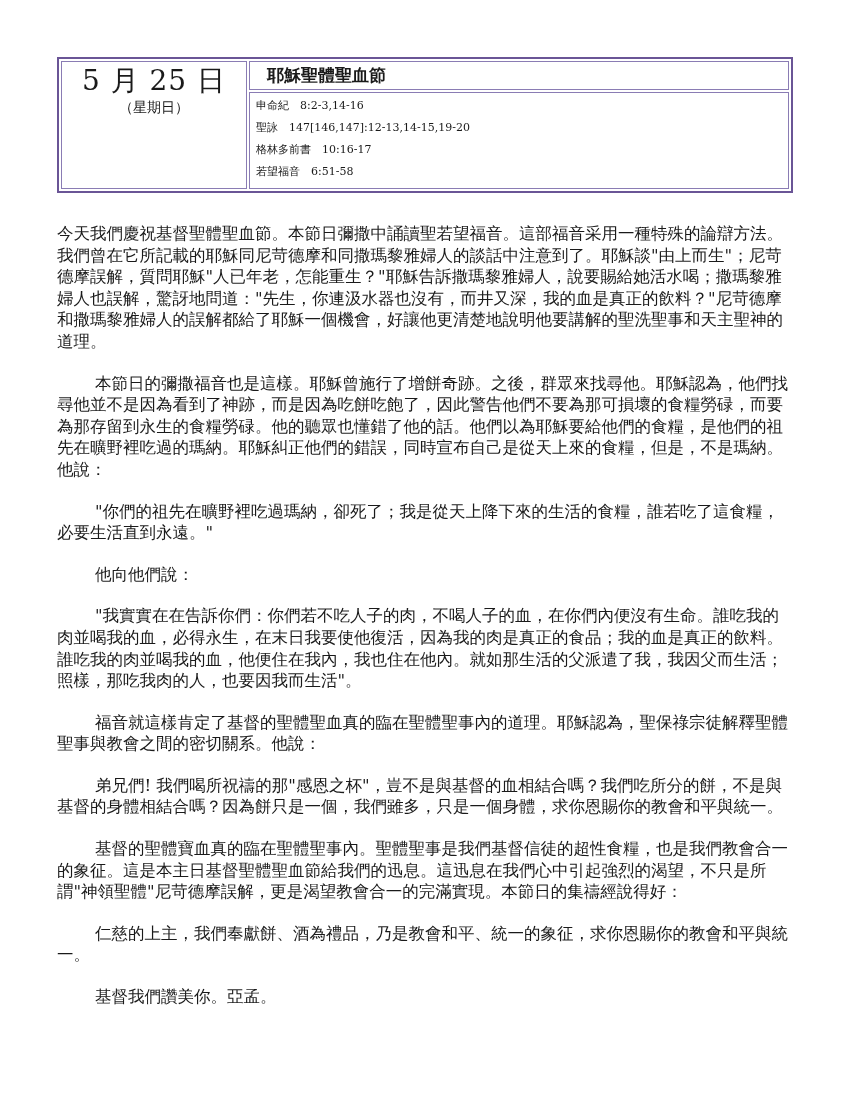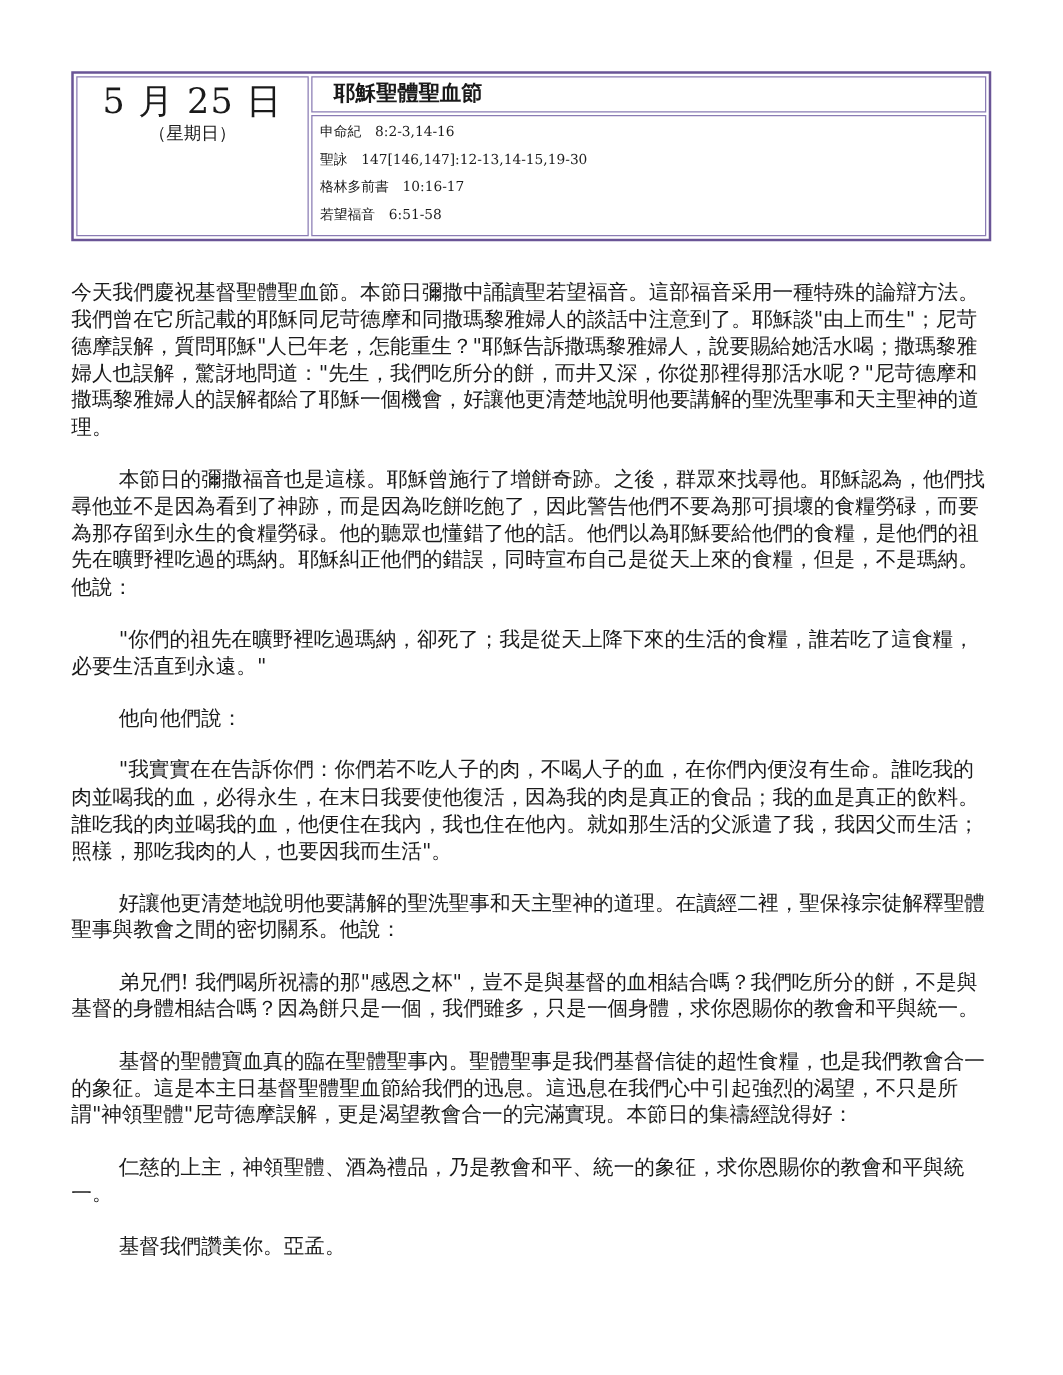--- a/index.html
+++ b/index.html
@@ -98,7 +98,7 @@
         <td class="readings-cell">
           <div id="readings-list">
               <div class="reading-line">申命紀　8:2-3,14-16</div>
-              <div class="reading-line">聖詠　147[146,147]:12-13,14-15,19-30</div>
+              <div class="reading-line">聖詠　147[146,147]:12-13,14-15,19-20</div>
               <div class="reading-line">格林多前書　10:16-17</div>
               <div class="reading-line">若望福音　6:51-58</div>
             </div>

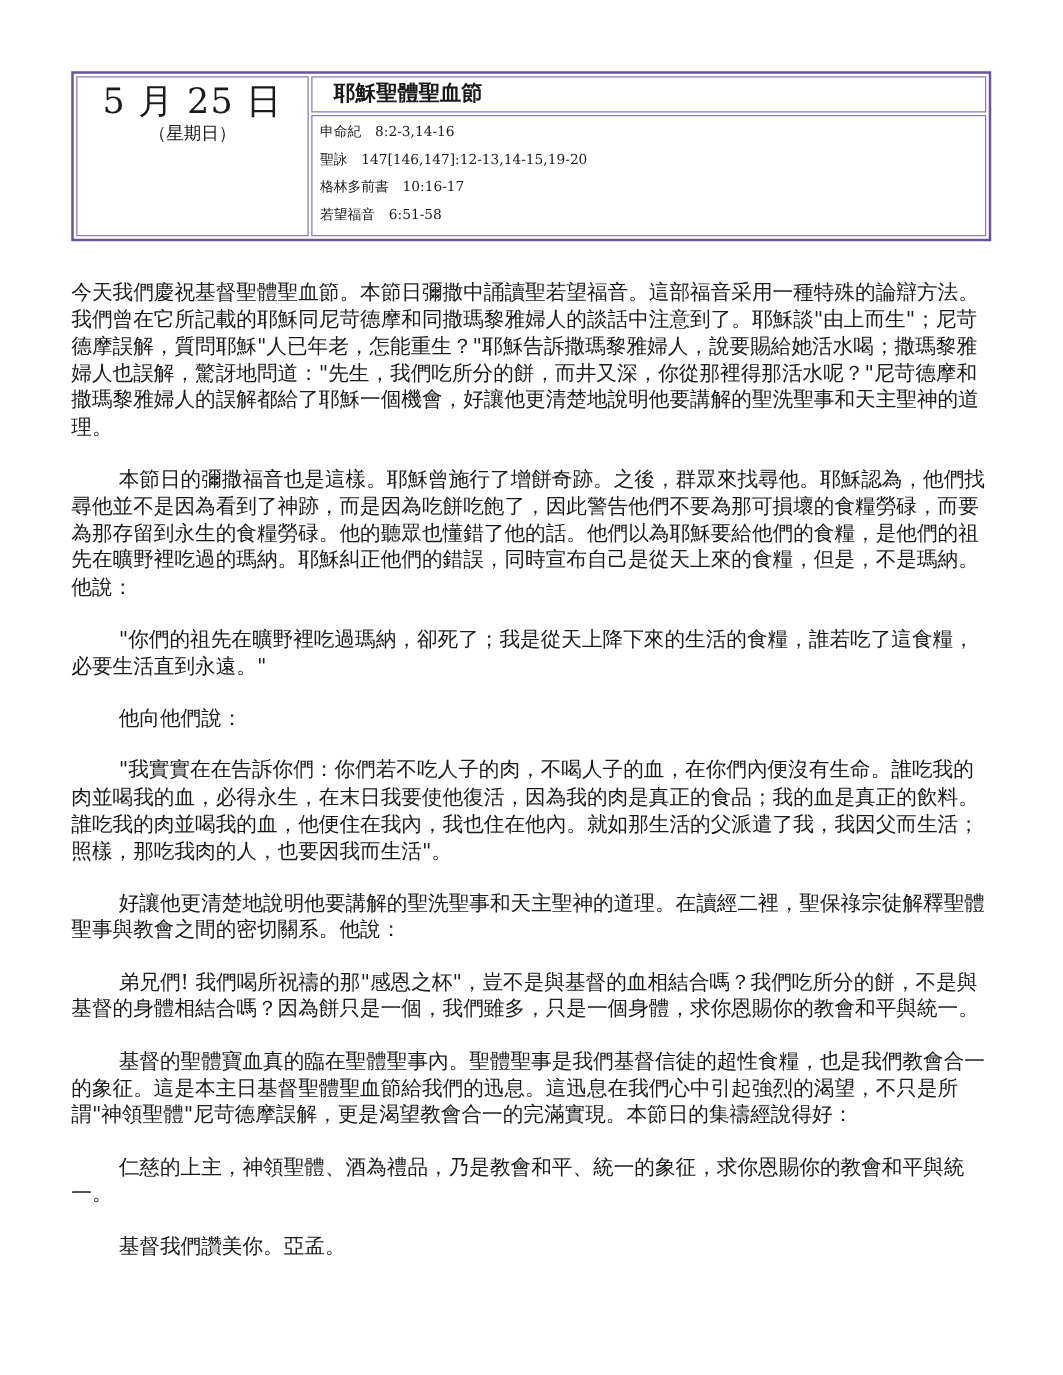--- a/index.html
+++ b/index.html
@@ -108,7 +108,7 @@
   </table>
 
   <div class="body-text" id="paragraphs">
-      <p class="para">今天我們慶祝基督聖體聖血節。本節日彌撒中誦讀聖若望福音。這部福音采用一種特殊的論辯方法。我們曾在它所記載的耶穌同尼苛德摩和同撒瑪黎雅婦人的談話中注意到了。耶穌談"由上而生"；尼苛德摩誤解，質問耶穌"人已年老，怎能重生？"耶穌告訴撒瑪黎雅婦人，說要賜給她活水喝；撒瑪黎雅婦人也誤解，驚訝地問道："先生，我們吃所分的餅，而井又深，你從那裡得那活水呢？"尼苛德摩和撒瑪黎雅婦人的誤解都給了耶穌一個機會，好讓他更清楚地說明他要講解的聖洗聖事和天主聖神的道理。</p>
+      <p class="para">今天我們慶祝基督聖體聖血節。本節日彌撒中誦讀聖若望福音。這部福音采用一種特殊的論辯方法。我們曾在它所記載的耶穌同尼苛德摩和同撒瑪黎雅婦人的談話中注意到了。耶穌談"由上而生"；尼苛德摩誤解，質問耶穌"人已年老，怎能重生？"耶穌告訴撒瑪黎雅婦人，說要賜給她活水喝；撒瑪黎雅婦人也誤解，驚訝地問道："先生，你連汲水器也沒有，而井又深，我的血是真正的飲料？"尼苛德摩和撒瑪黎雅婦人的誤解都給了耶穌一個機會，好讓他更清楚地說明他要講解的聖洗聖事和天主聖神的道理。</p>
       <p class="para indent">本節日的彌撒福音也是這樣。耶穌曾施行了增餅奇跡。之後，群眾來找尋他。耶穌認為，他們找尋他並不是因為看到了神跡，而是因為吃餅吃飽了，因此警告他們不要為那可損壞的食糧勞碌，而要為那存留到永生的食糧勞碌。他的聽眾也懂錯了他的話。他們以為耶穌要給他們的食糧，是他們的祖先在曠野裡吃過的瑪納。耶穌糾正他們的錯誤，同時宣布自己是從天上來的食糧，但是，不是瑪納。他說：</p>
       <p class="para indent">"你們的祖先在曠野裡吃過瑪納，卻死了；我是從天上降下來的生活的食糧，誰若吃了這食糧，必要生活直到永遠。"</p>
       <p class="para indent">他向他們說：</p>

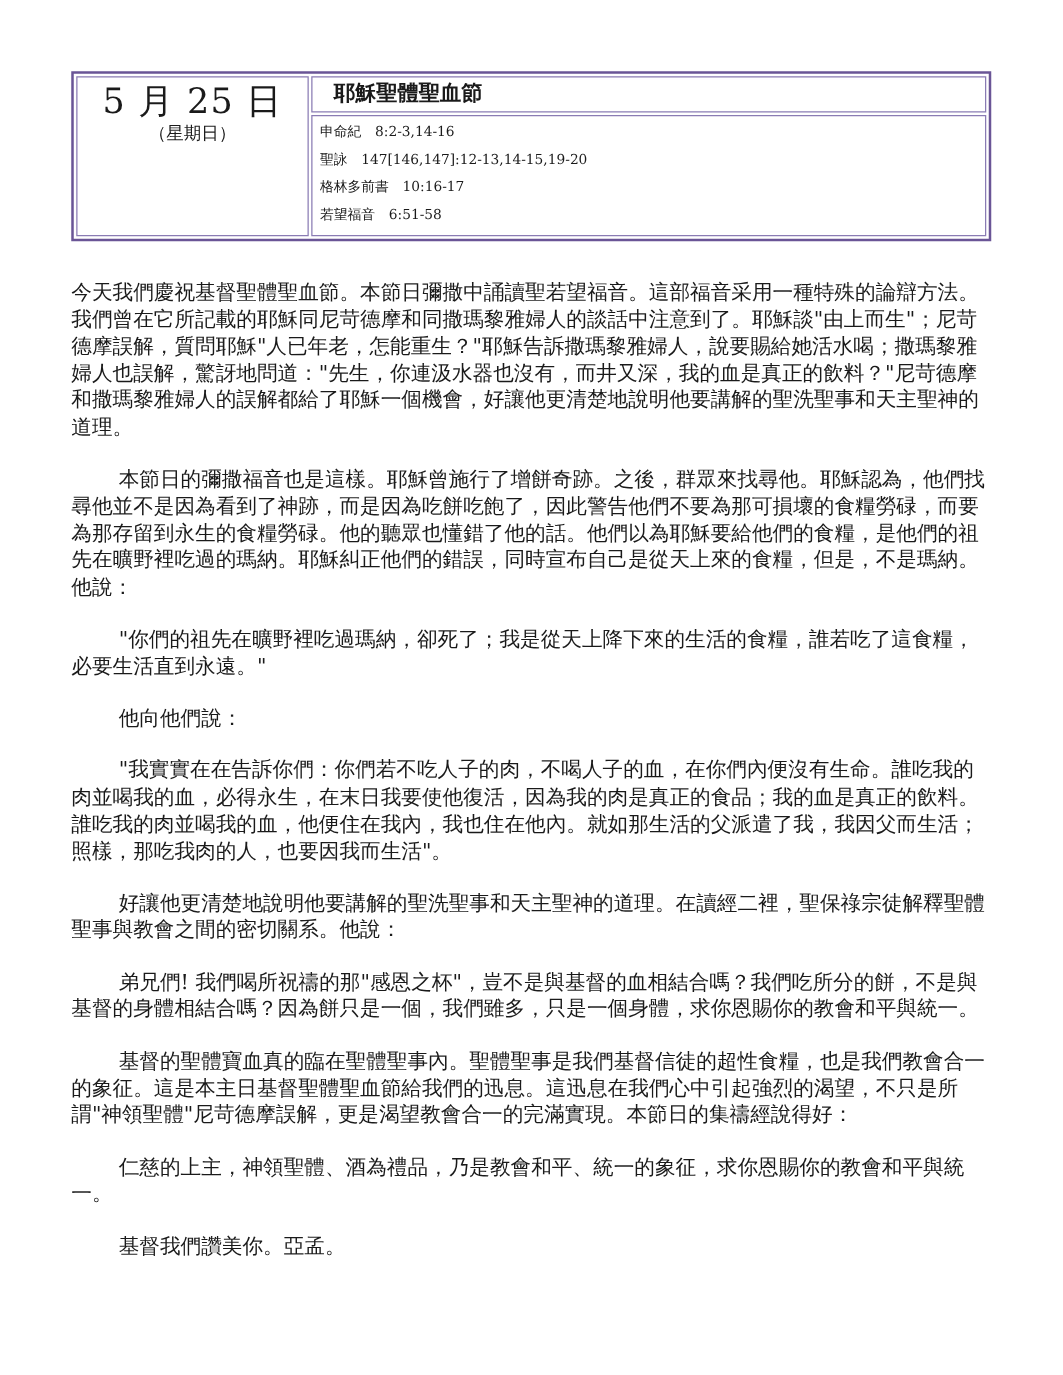--- a/index.html
+++ b/index.html
@@ -113,7 +113,7 @@
       <p class="para indent">"你們的祖先在曠野裡吃過瑪納，卻死了；我是從天上降下來的生活的食糧，誰若吃了這食糧，必要生活直到永遠。"</p>
       <p class="para indent">他向他們說：</p>
       <p class="para indent">"我實實在在告訴你們：你們若不吃人子的肉，不喝人子的血，在你們內便沒有生命。誰吃我的肉並喝我的血，必得永生，在末日我要使他復活，因為我的肉是真正的食品；我的血是真正的飲料。誰吃我的肉並喝我的血，他便住在我內，我也住在他內。就如那生活的父派遣了我，我因父而生活；照樣，那吃我肉的人，也要因我而生活"。</p>
-      <p class="para indent">好讓他更清楚地說明他要講解的聖洗聖事和天主聖神的道理。在讀經二裡，聖保祿宗徒解釋聖體聖事與教會之間的密切關系。他說：</p>
+      <p class="para indent">福音就這樣肯定了基督的聖體聖血真的臨在聖體聖事內的道理。耶穌認為，聖保祿宗徒解釋聖體聖事與教會之間的密切關系。他說：</p>
       <p class="para indent">弟兄們! 我們喝所祝禱的那"感恩之杯"，豈不是與基督的血相結合嗎？我們吃所分的餅，不是與基督的身體相結合嗎？因為餅只是一個，我們雖多，只是一個身體，求你恩賜你的教會和平與統一。</p>
       <p class="para indent">基督的聖體寶血真的臨在聖體聖事內。聖體聖事是我們基督信徒的超性食糧，也是我們教會合一的象征。這是本主日基督聖體聖血節給我們的迅息。這迅息在我們心中引起強烈的渴望，不只是所謂"神領聖體"尼苛德摩誤解，更是渴望教會合一的完滿實現。本節日的集禱經說得好：</p>
       <p class="para indent">仁慈的上主，神領聖體、酒為禮品，乃是教會和平、統一的象征，求你恩賜你的教會和平與統一。</p>

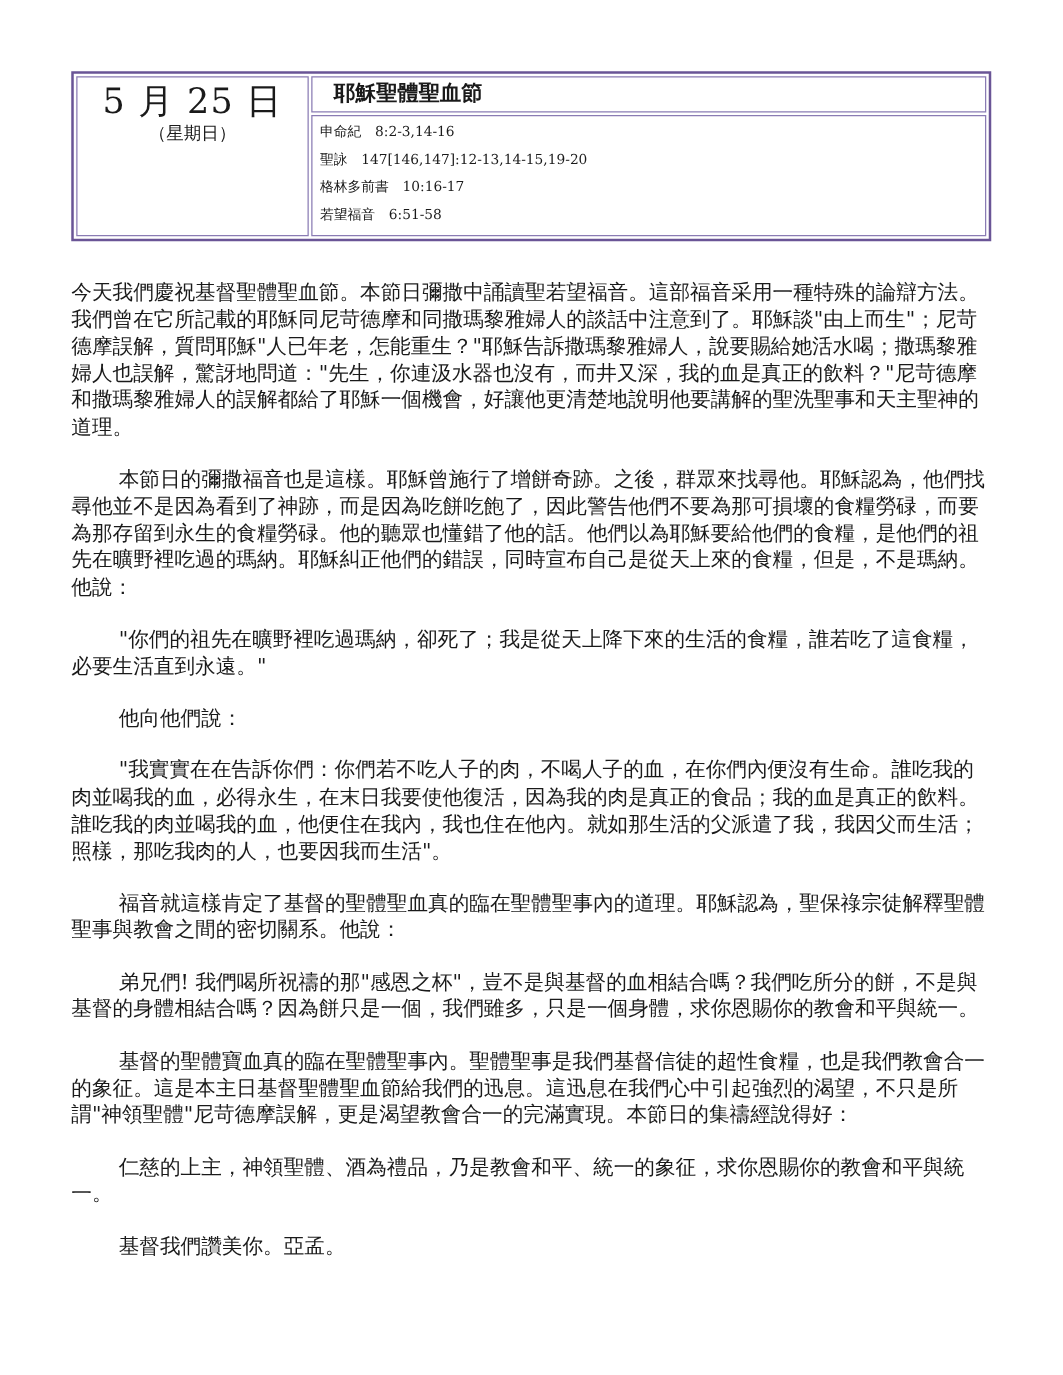--- a/index.html
+++ b/index.html
@@ -116,7 +116,7 @@
       <p class="para indent">福音就這樣肯定了基督的聖體聖血真的臨在聖體聖事內的道理。耶穌認為，聖保祿宗徒解釋聖體聖事與教會之間的密切關系。他說：</p>
       <p class="para indent">弟兄們! 我們喝所祝禱的那"感恩之杯"，豈不是與基督的血相結合嗎？我們吃所分的餅，不是與基督的身體相結合嗎？因為餅只是一個，我們雖多，只是一個身體，求你恩賜你的教會和平與統一。</p>
       <p class="para indent">基督的聖體寶血真的臨在聖體聖事內。聖體聖事是我們基督信徒的超性食糧，也是我們教會合一的象征。這是本主日基督聖體聖血節給我們的迅息。這迅息在我們心中引起強烈的渴望，不只是所謂"神領聖體"尼苛德摩誤解，更是渴望教會合一的完滿實現。本節日的集禱經說得好：</p>
-      <p class="para indent">仁慈的上主，神領聖體、酒為禮品，乃是教會和平、統一的象征，求你恩賜你的教會和平與統一。</p>
+      <p class="para indent">仁慈的上主，我們奉獻餅、酒為禮品，乃是教會和平、統一的象征，求你恩賜你的教會和平與統一。</p>
       <p class="para indent">基督我們讚美你。亞孟。</p>
     </div>
 

